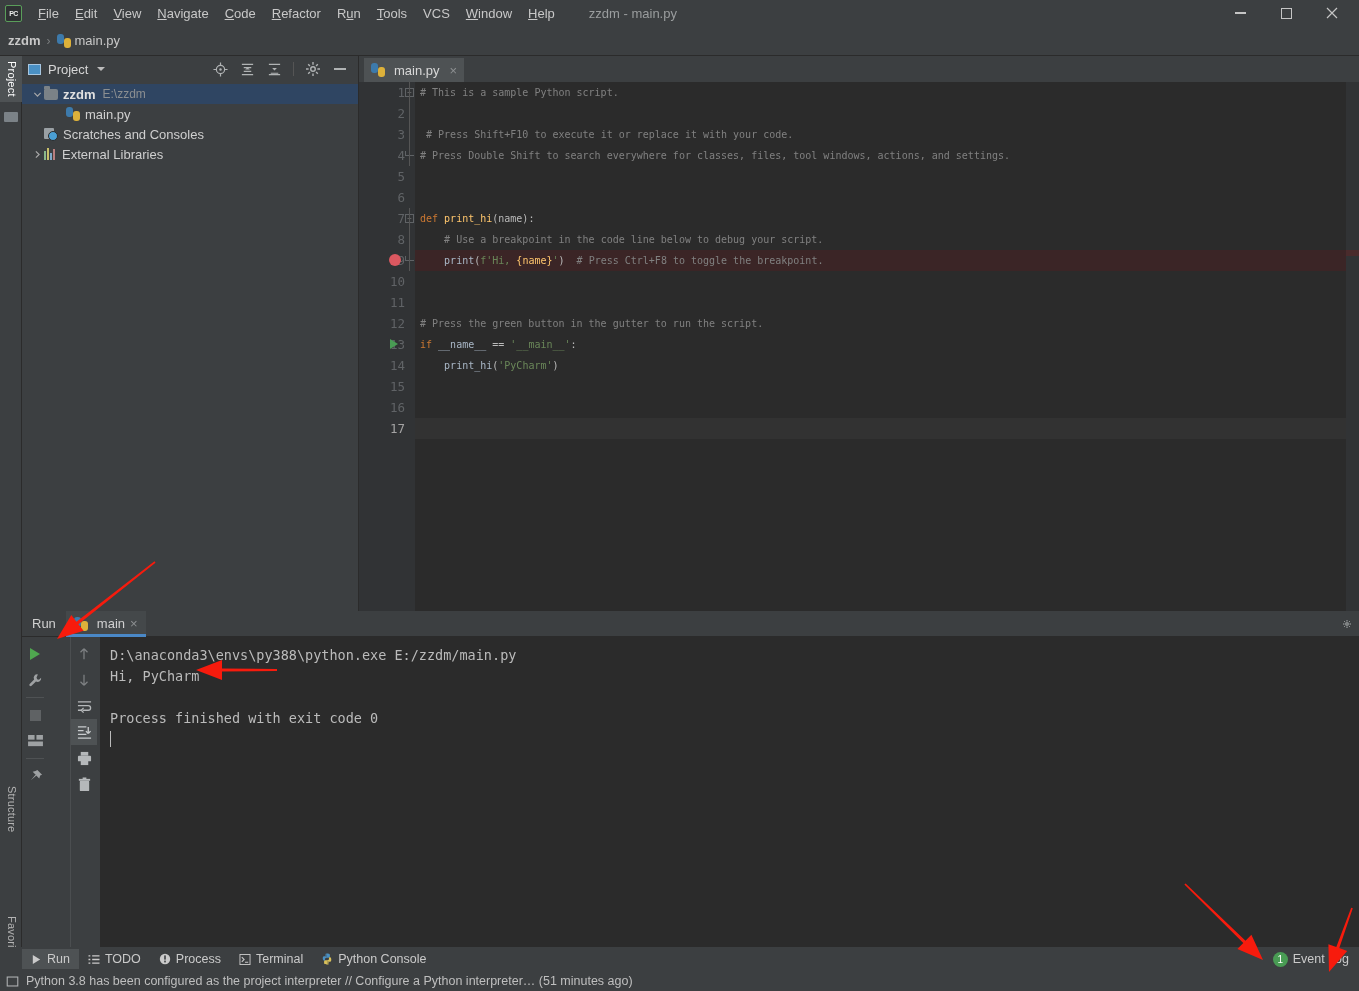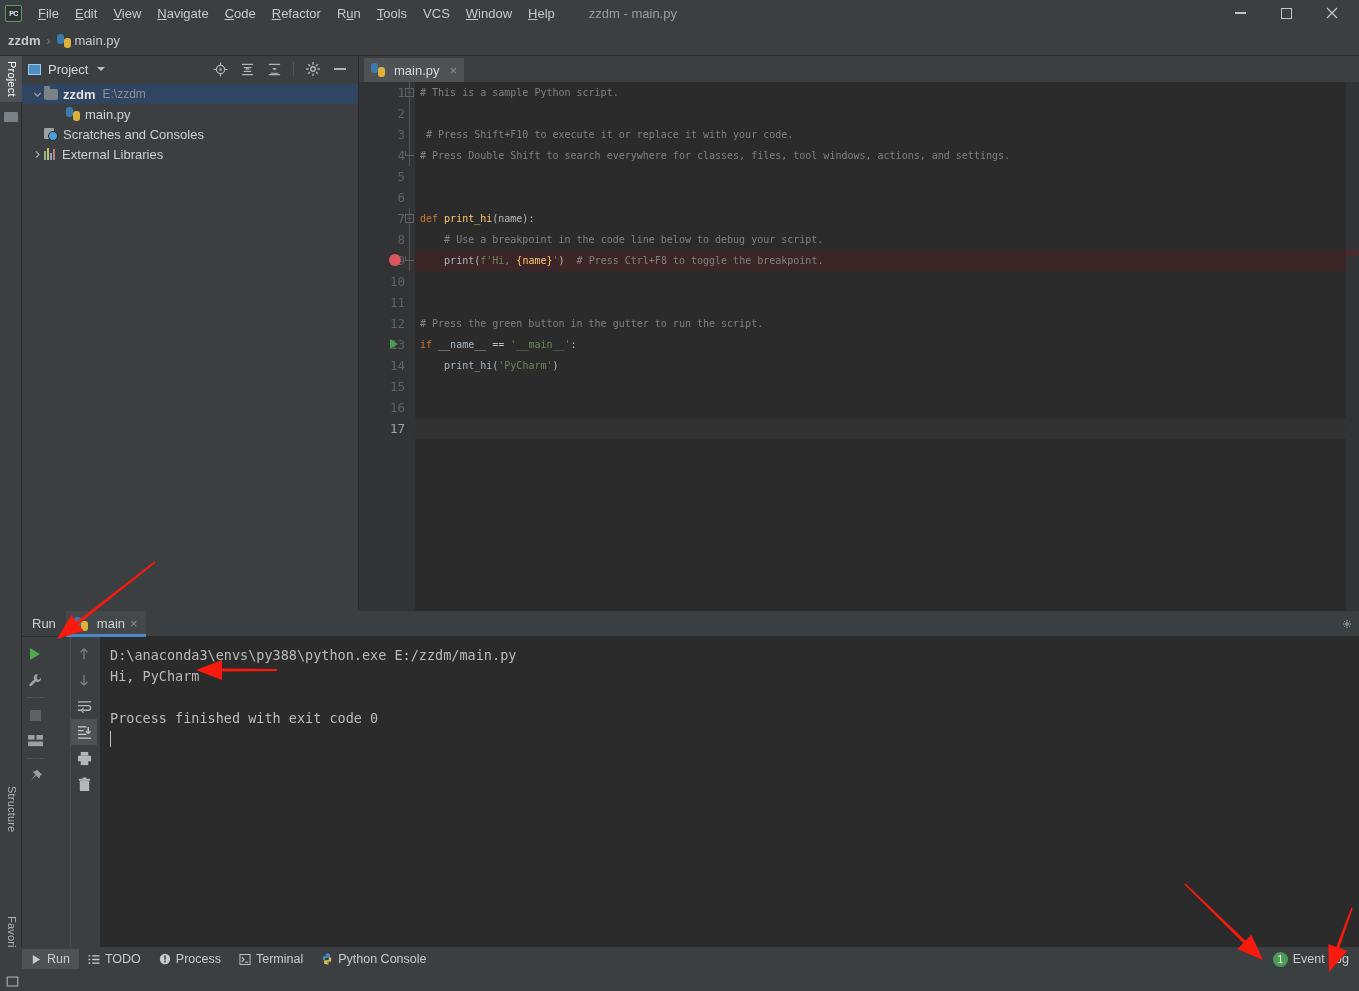--- a/index.html
+++ b/index.html
@@ -520,6 +520,7 @@
           <rect x="1.5" y="2.5" width="13" height="11" stroke="#b0b3b4" stroke-width="1.3" fill="none"></rect>
         </svg>
     </span>
+    <span class="sb-msg">Python 3.8 has been configured as the project interpreter // Configure a Python interpreter… (51 minutes ago)</span>
   </div>
 
   <svg class="arrows" id="arrow-layer" width="1359" height="991" viewBox="0 0 1359 991">

